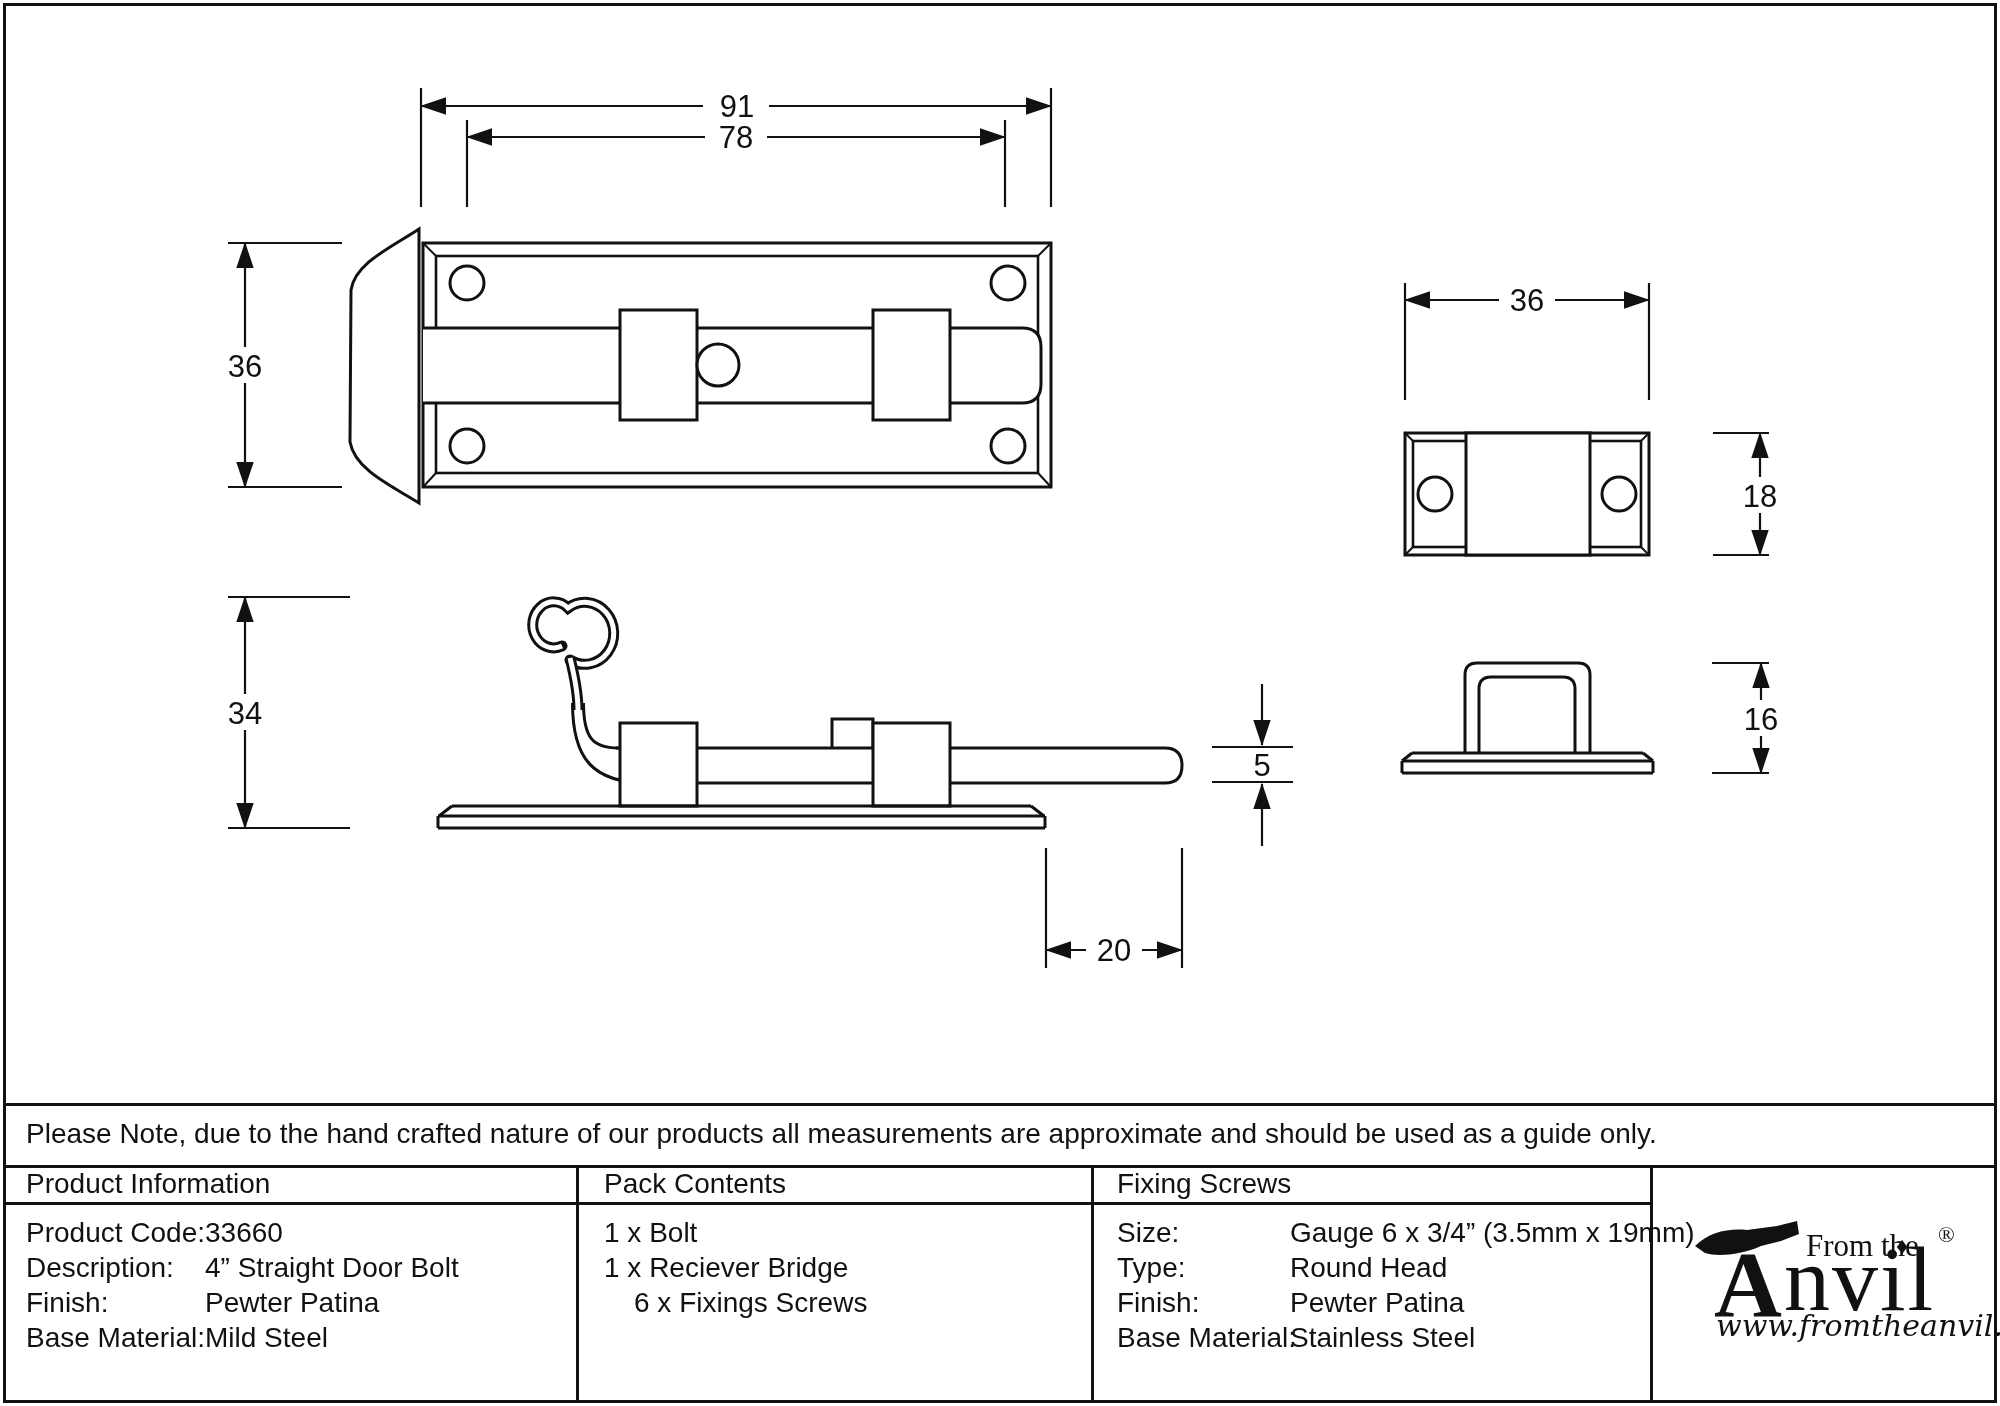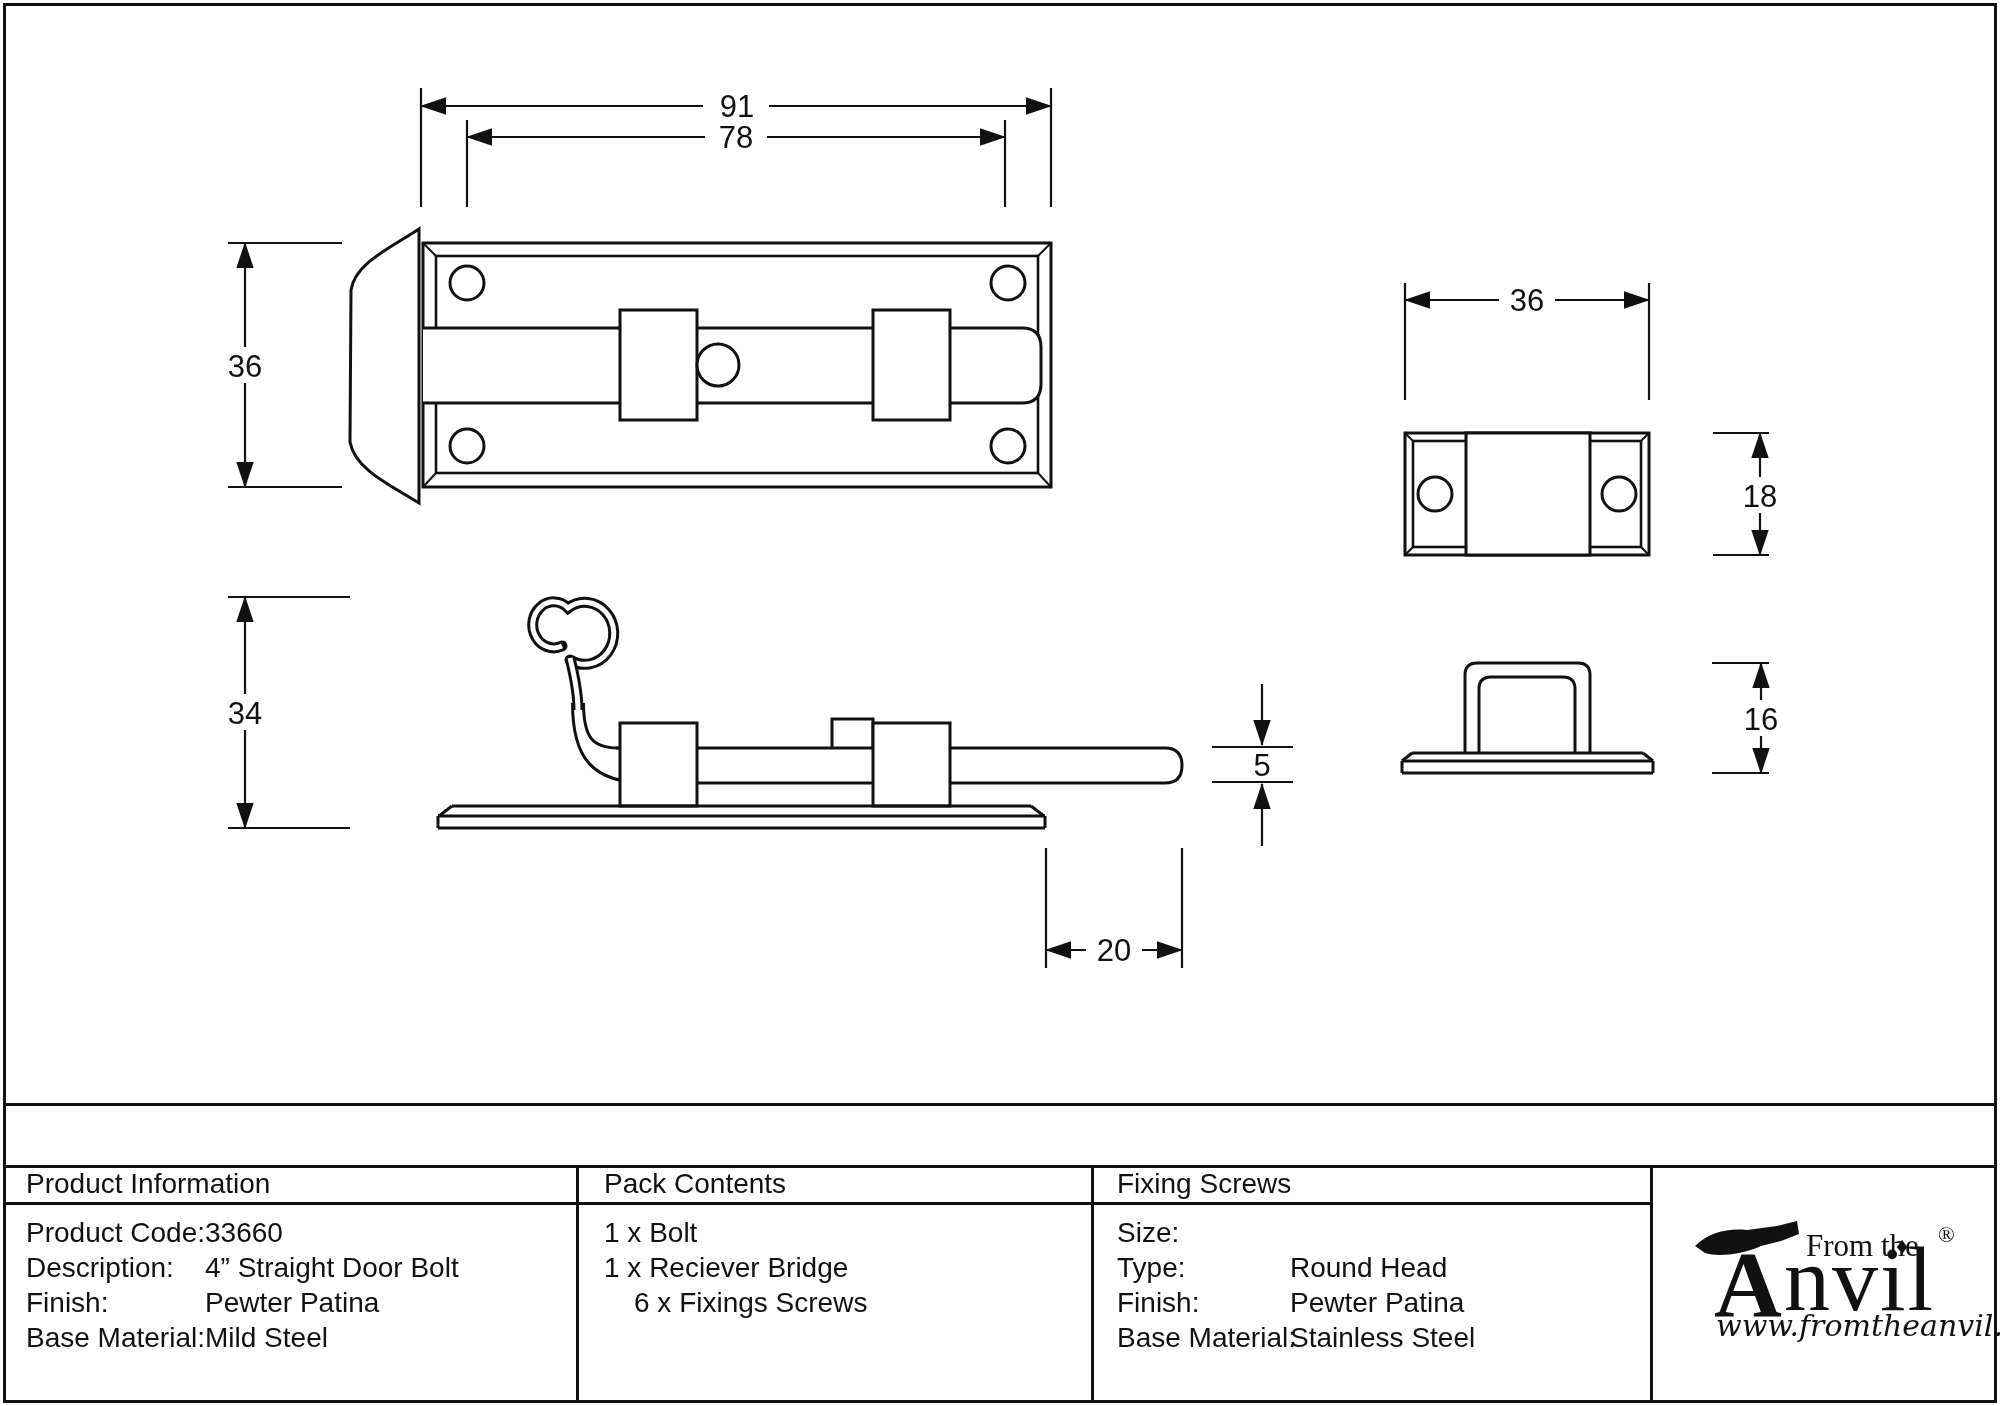--- a/index.html
+++ b/index.html
@@ -190,6 +190,7 @@
   <div class="vline" style="left:1091px;top:1165px;width:3px;height:235px;"></div>
   <div class="vline" style="left:1650px;top:1165px;width:3px;height:235px;"></div>
 
+  <div class="txt" style="left:26px;top:1117px;">Please Note, due to the hand crafted nature of our products all measurements are approximate and should be used as a guide only.</div>
 
   <div class="txt" style="left:26px;top:1167px;">Product Information</div>
   <div class="txt" style="left:604px;top:1167px;">Pack Contents</div>

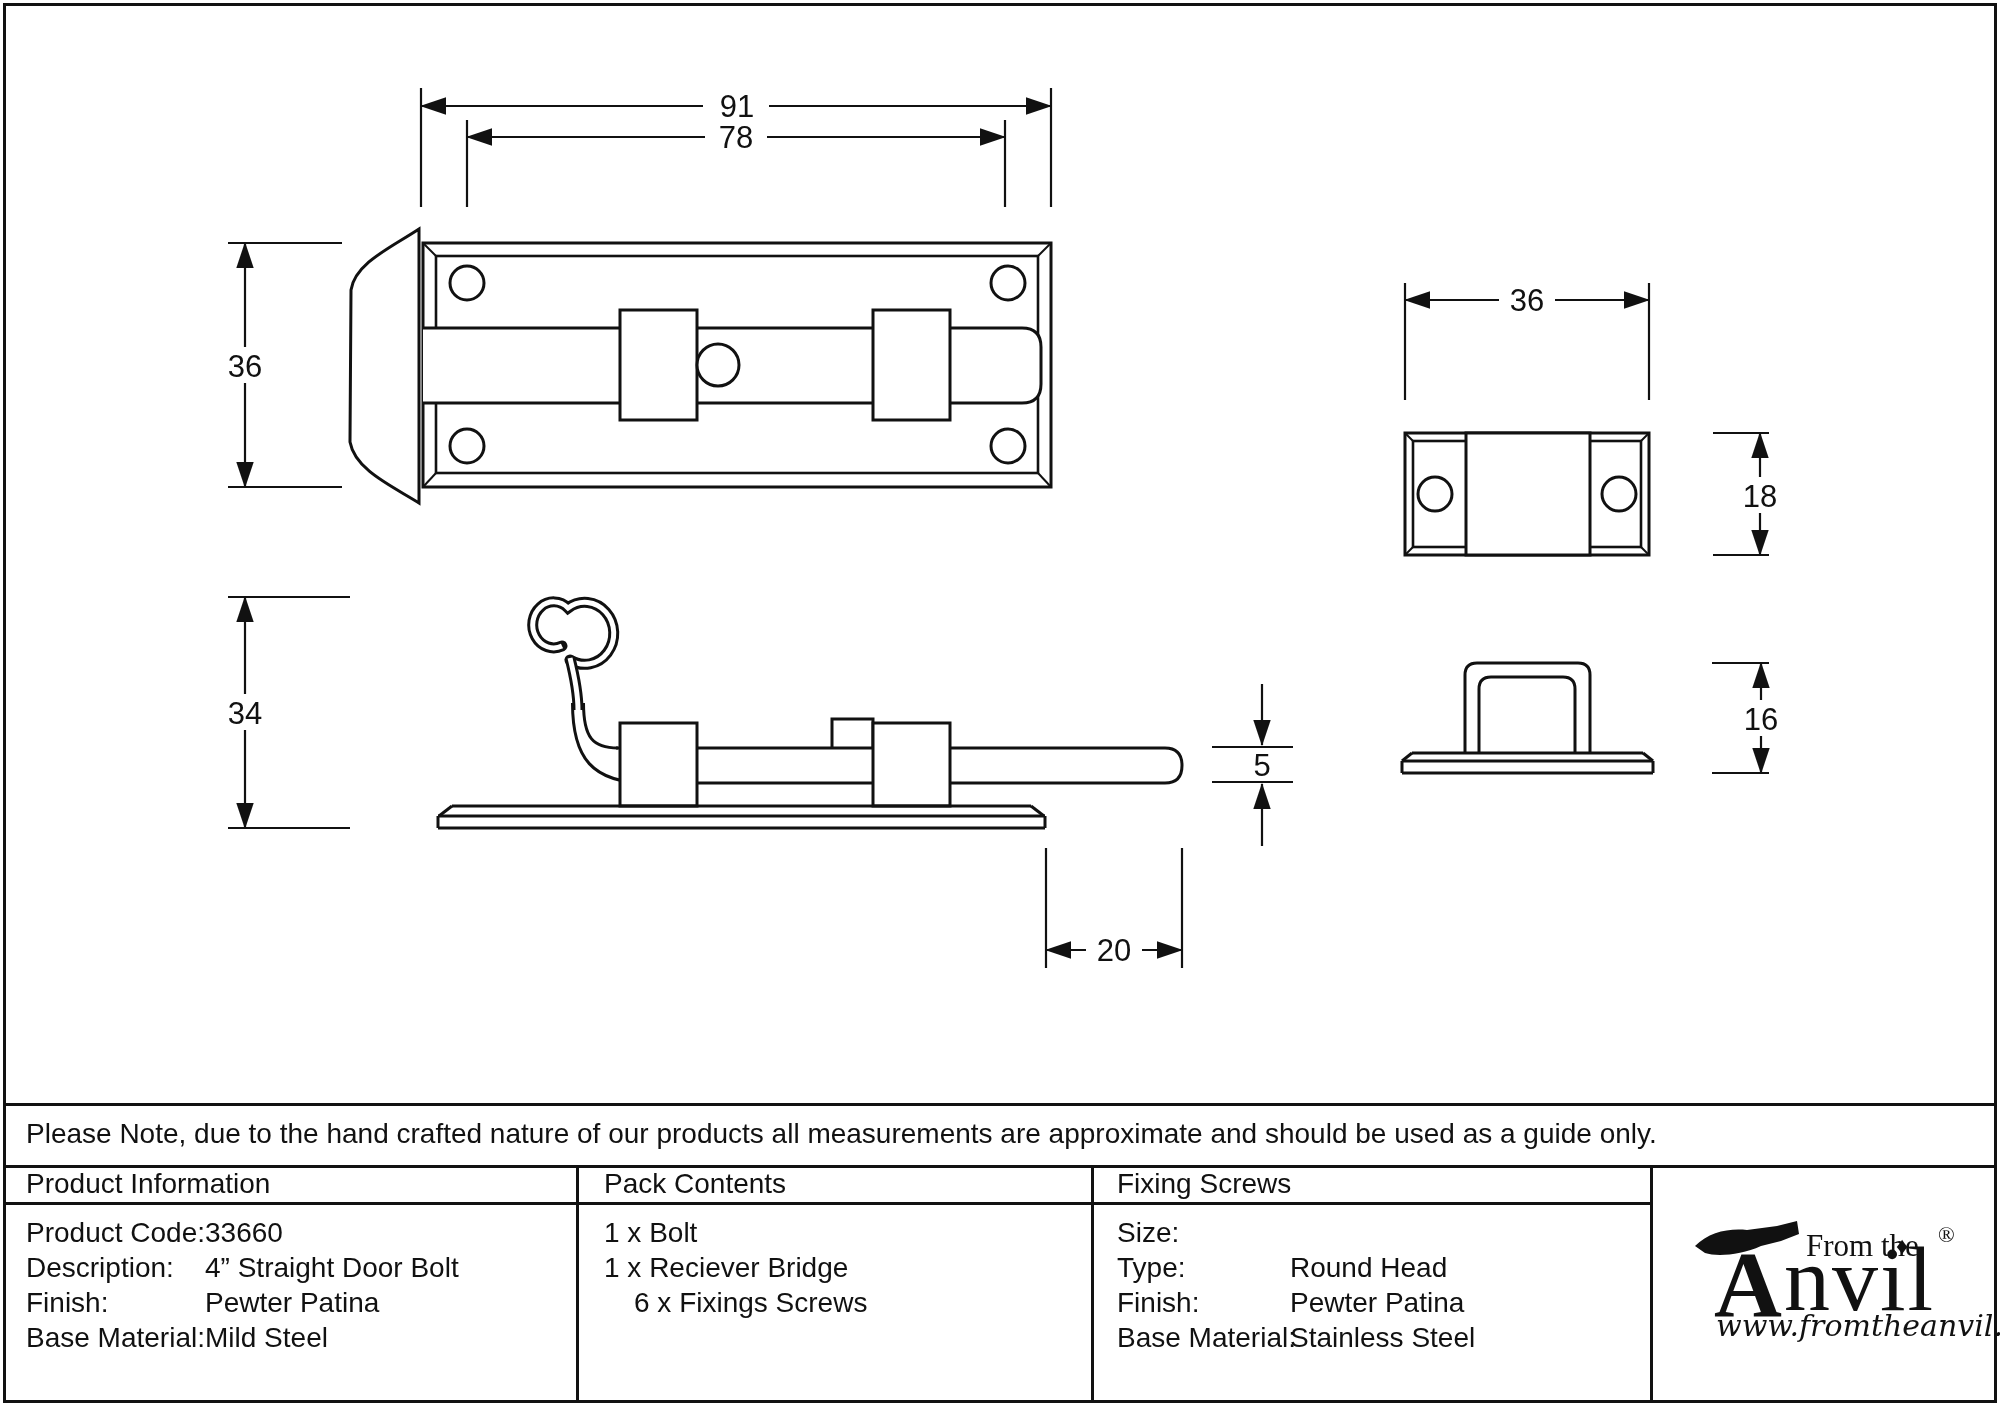--- a/index.html
+++ b/index.html
@@ -210,6 +210,7 @@
   <div class="txt" style="left:604px;top:1286px;margin-left:30px;">6 x Fixings Screws</div>
 
   <div class="txt" style="left:1117px;top:1216px;">Size:</div>
+  <div class="txt" style="left:1290px;top:1216px;">Gauge 6 x 3/4” (3.5mm x 19mm)</div>
   <div class="txt" style="left:1117px;top:1251px;">Type:</div>
   <div class="txt" style="left:1290px;top:1251px;">Round Head</div>
   <div class="txt" style="left:1117px;top:1286px;">Finish:</div>

